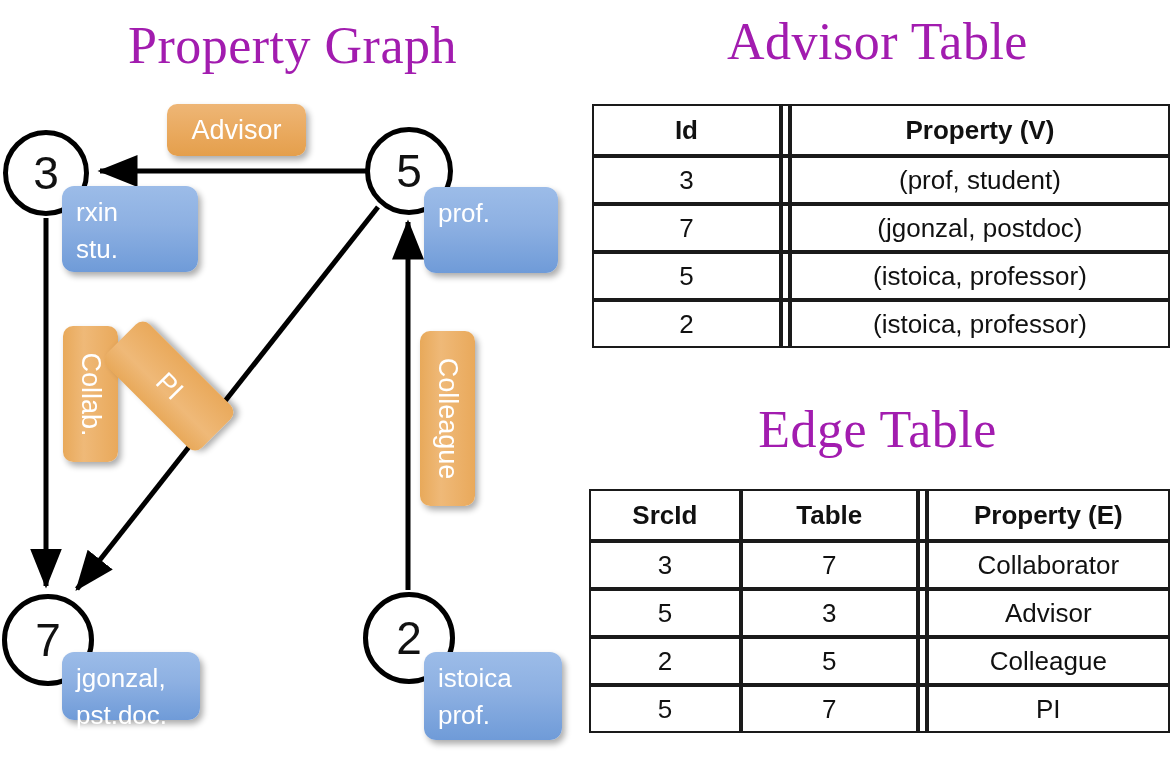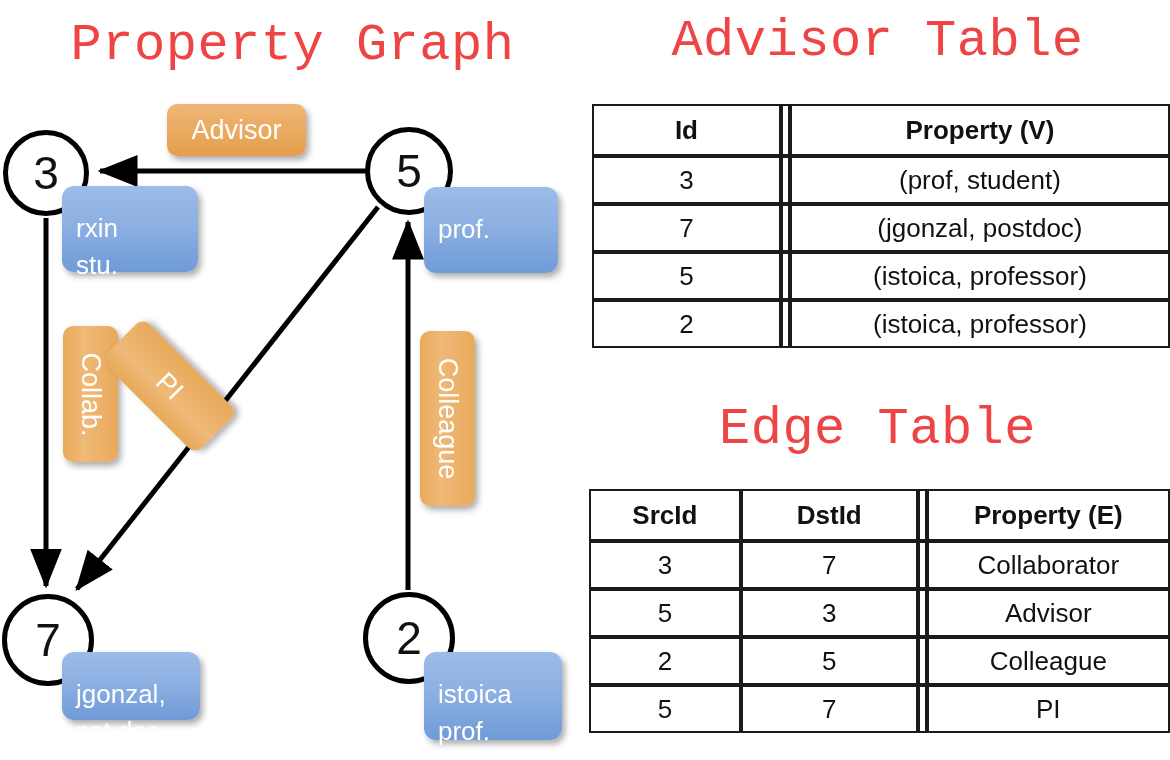--- a/index.html
+++ b/index.html
@@ -15,10 +15,10 @@
   
   .big-title{
     position:absolute;
-    font-family:Liberation Mono, monospace;
+    font-family:Liberation Serif, serif;
     font-weight:400;
     font-size:52px;
-    color:#ef4444;
+    color:#a21caf;
     letter-spacing:0.5px;
     white-space:nowrap;
     text-align:center;

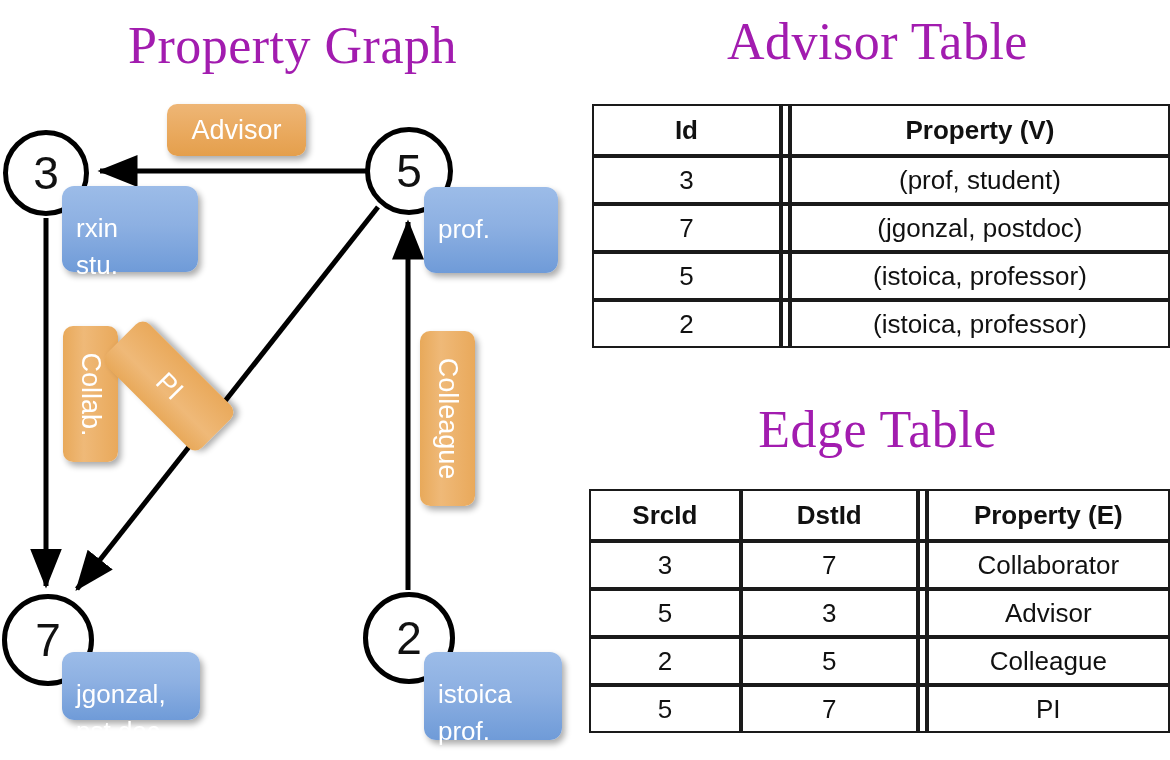--- a/index.html
+++ b/index.html
@@ -56,7 +56,7 @@
     color:#ffffff;
     font-size:26px;
     line-height:1.42;
-    padding:24px 0 0 14px;
+    padding:8px 0 0 14px;
     box-sizing:border-box;
     z-index:4;
     font-family:"Liberation Sans", sans-serif;

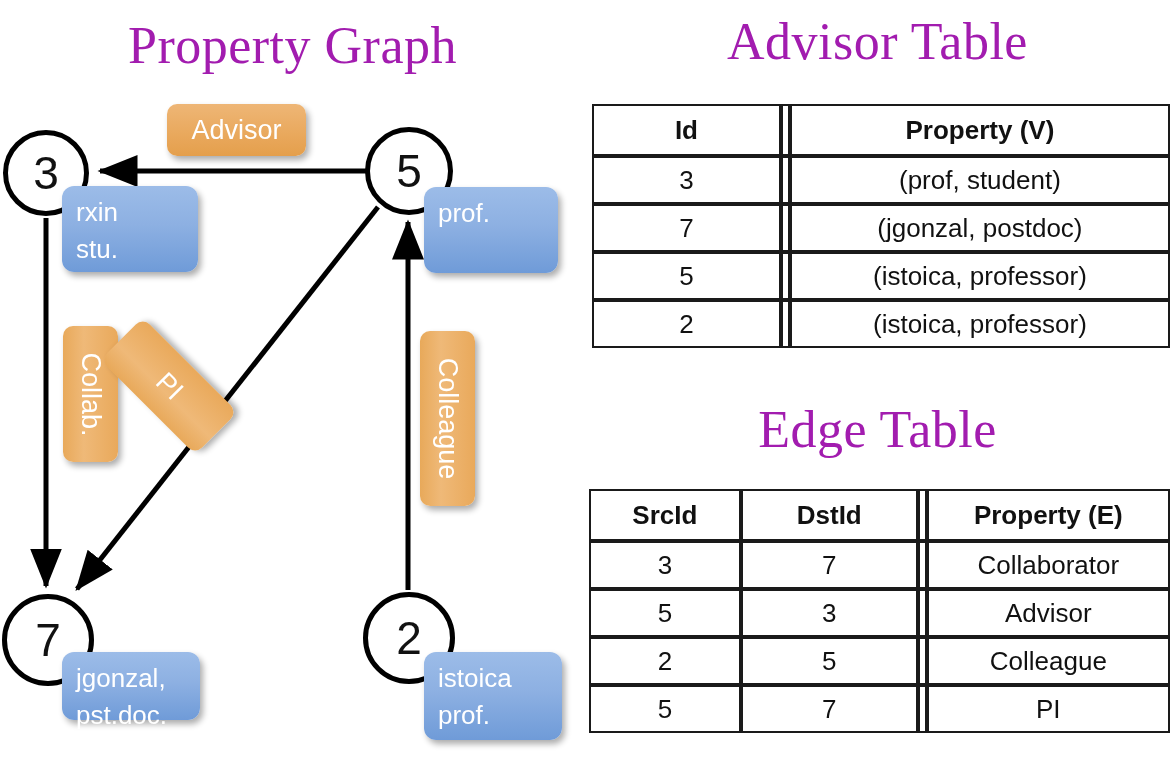--- a/index.html
+++ b/index.html
@@ -224,7 +224,7 @@
   <tbody>
       <tr>
     <td class="hdr c-src">SrcId</td>
-    <td class="hdr c-dst">DstId</td>
+    <td class="hdr c-dst">Table</td>
     <td class="spacer"></td>
     <td class="hdr c-prop peach">Property (E)</td>
   </tr>

